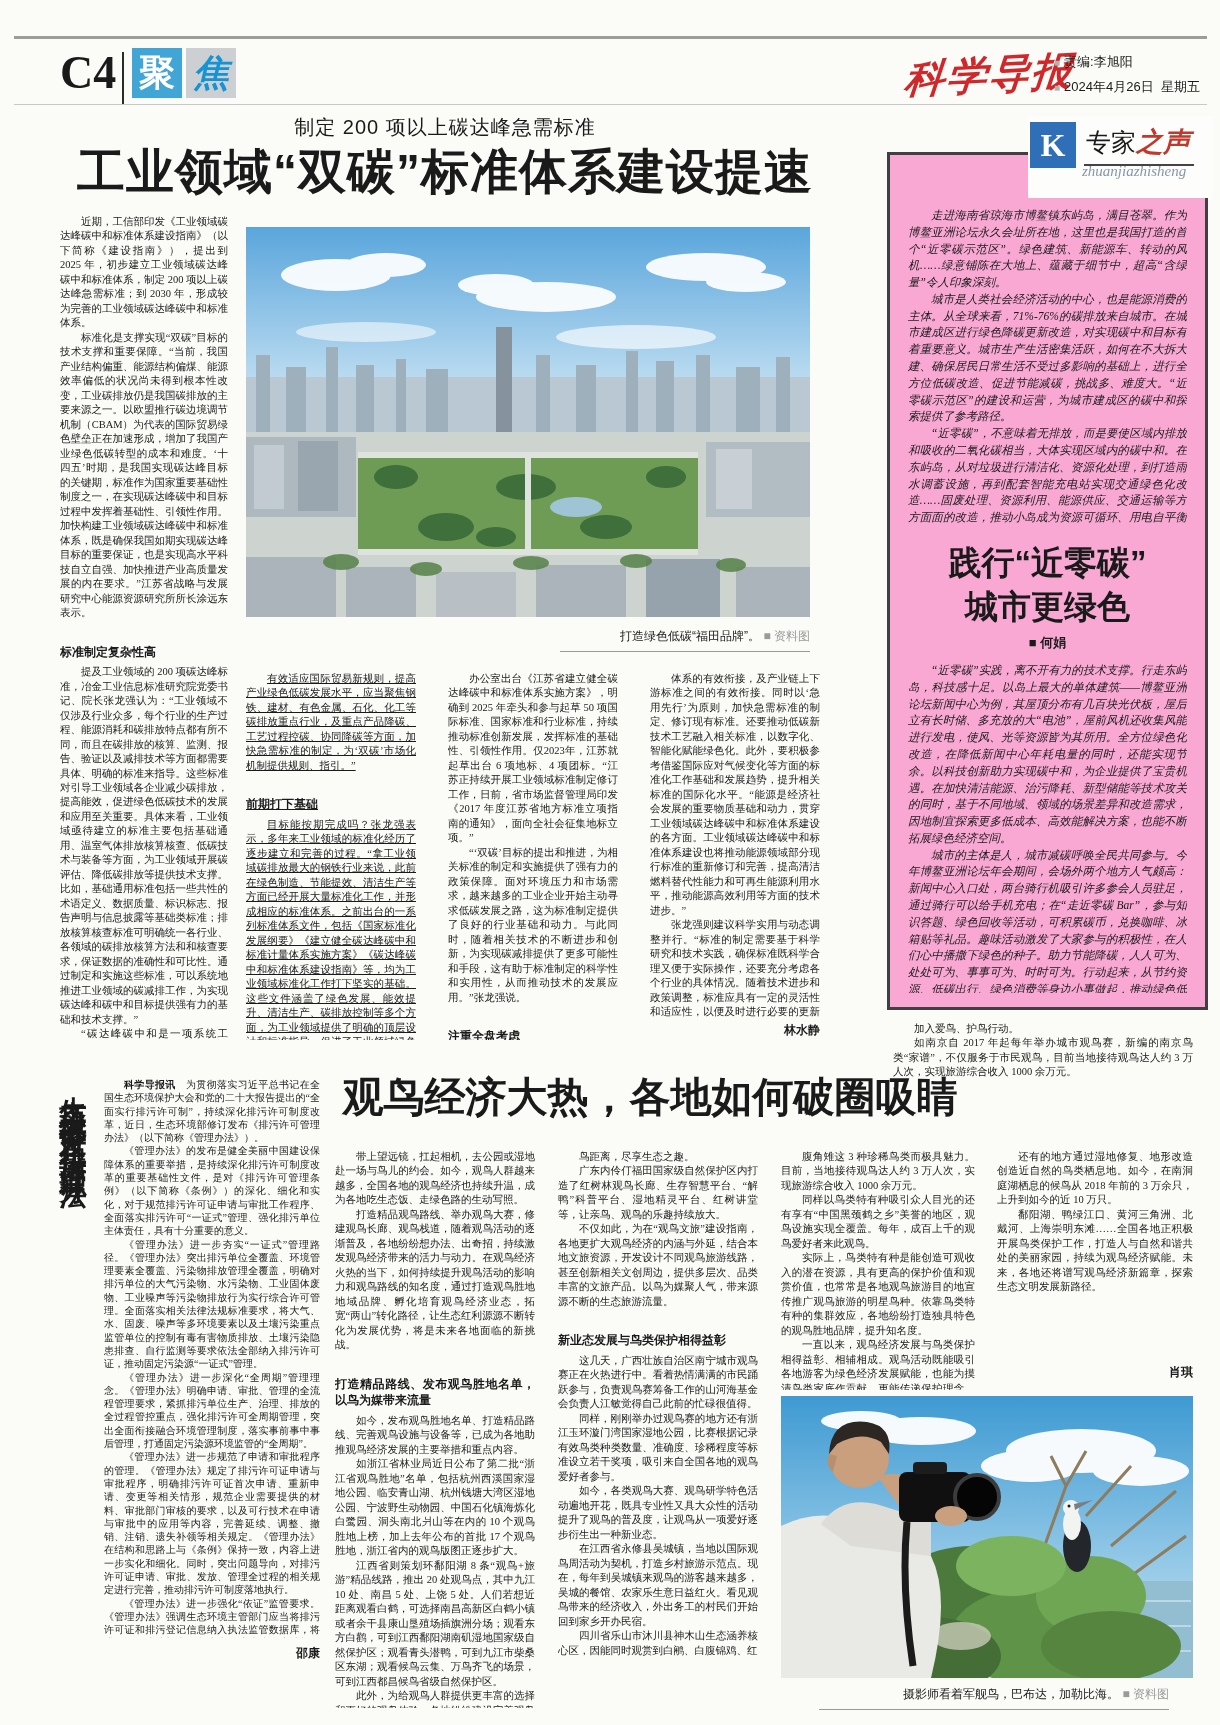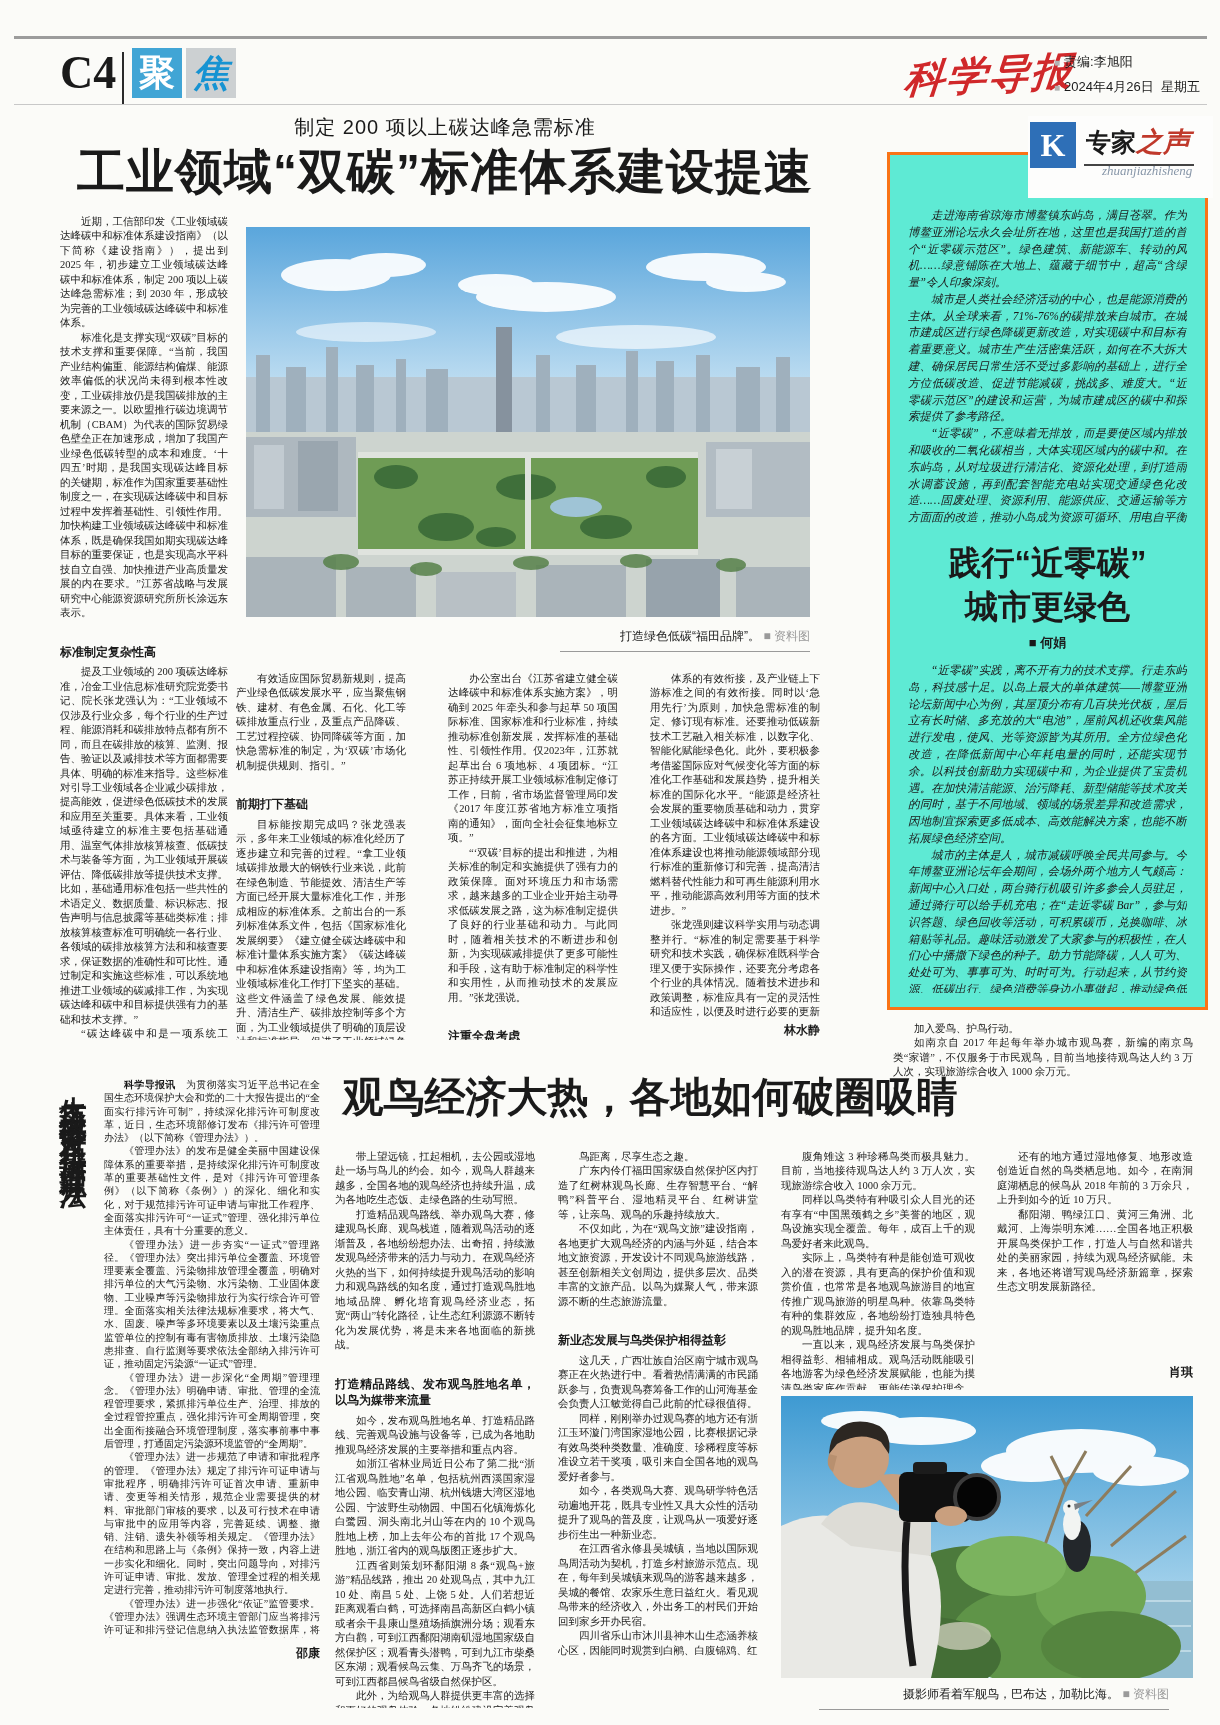--- a/index.html
+++ b/index.html
@@ -47,7 +47,7 @@
          font-family:"Liberation Serif",serif;}
   .expert-title{position:absolute;left:56px;top:8px;white-space:nowrap;border-bottom:2px solid #444;
                 padding:0 4px 4px 2px;}
-  .expert-title .blk{font-size:25px;font-weight:bold;}
+  .expert-title .blk{font-size:25px;font-weight:normal;}
   .expert-title .red{font-size:27px;font-weight:900;font-style:italic;color:#c0392b;}
   .expert-pinyin{position:absolute;left:74px;top:47px;font-style:italic;color:#8796a8;font-size:13px;
                  font-family:"Liberation Serif",serif;}

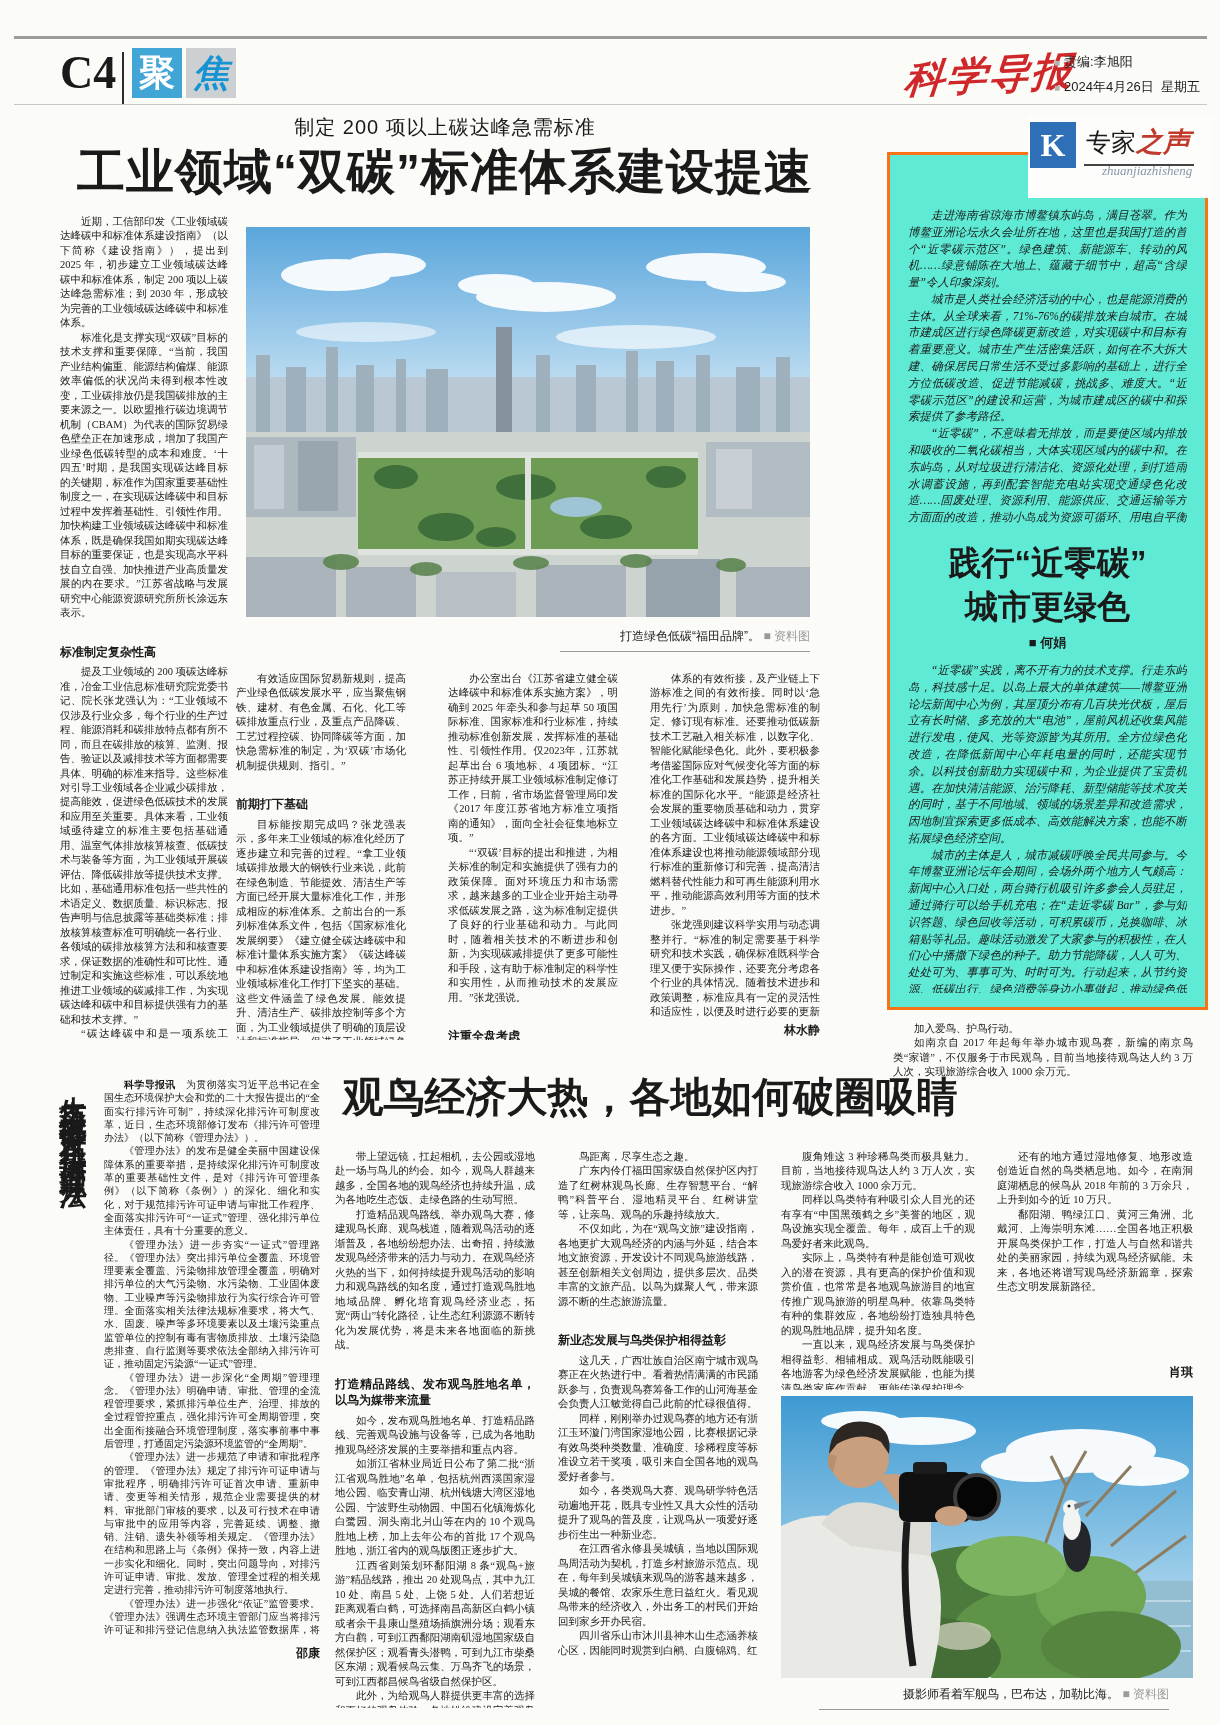--- a/index.html
+++ b/index.html
@@ -49,7 +49,7 @@
                 padding:0 4px 4px 2px;}
   .expert-title .blk{font-size:25px;font-weight:normal;}
   .expert-title .red{font-size:27px;font-weight:900;font-style:italic;color:#c0392b;}
-  .expert-pinyin{position:absolute;left:74px;top:47px;font-style:italic;color:#8796a8;font-size:13px;
+  .expert-pinyin{position:absolute;left:54px;top:47px;font-style:italic;color:#8796a8;font-size:15px;
                  font-family:"Liberation Serif",serif;}
   .expert-text{overflow:hidden;text-align:justify;font-size:11.5px;line-height:1.46;font-style:italic;}
   .expert-text p{margin:0;text-indent:2em;}

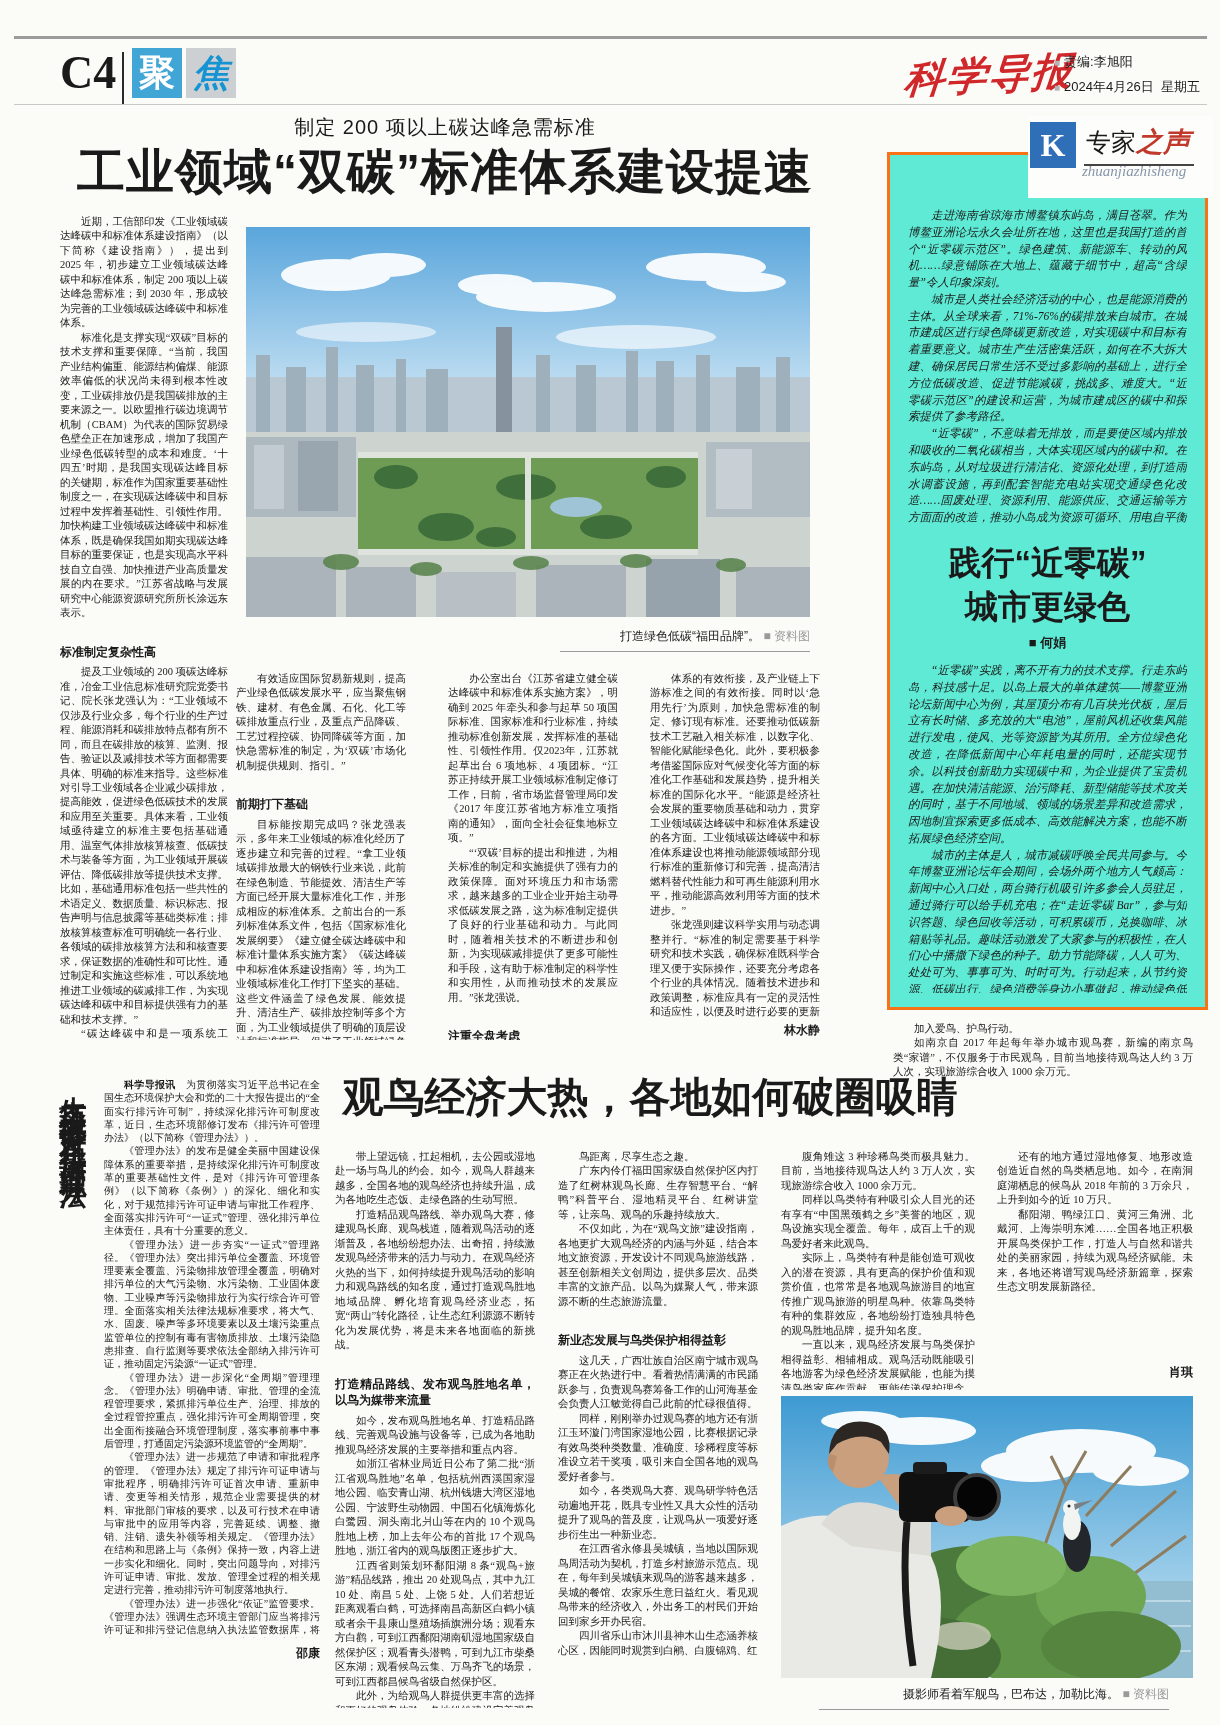--- a/index.html
+++ b/index.html
@@ -38,8 +38,8 @@
            border-bottom:1px solid #9a9a9a;padding-bottom:6px;}
   .photo-frame{overflow:hidden;background:#cfe2ee;}
   
-  .expert-box{left:887px;top:152px;width:321px;height:858px;border:3px solid #f97316;
-              background:#5eead4;box-sizing:border-box;padding:52px 18px 14px 18px;
+  .expert-box{left:887px;top:152px;width:321px;height:858px;border:3px solid #404040;
+              background:#f9a8d4;box-sizing:border-box;padding:52px 18px 14px 18px;
               display:flex;flex-direction:column;}
   .expert-logo{left:1028px;top:116px;width:185px;height:82px;background:#fdfdfc;}
   .klogo{position:absolute;left:2px;top:6px;width:46px;height:46px;background:#2e6fb7;color:#fff;

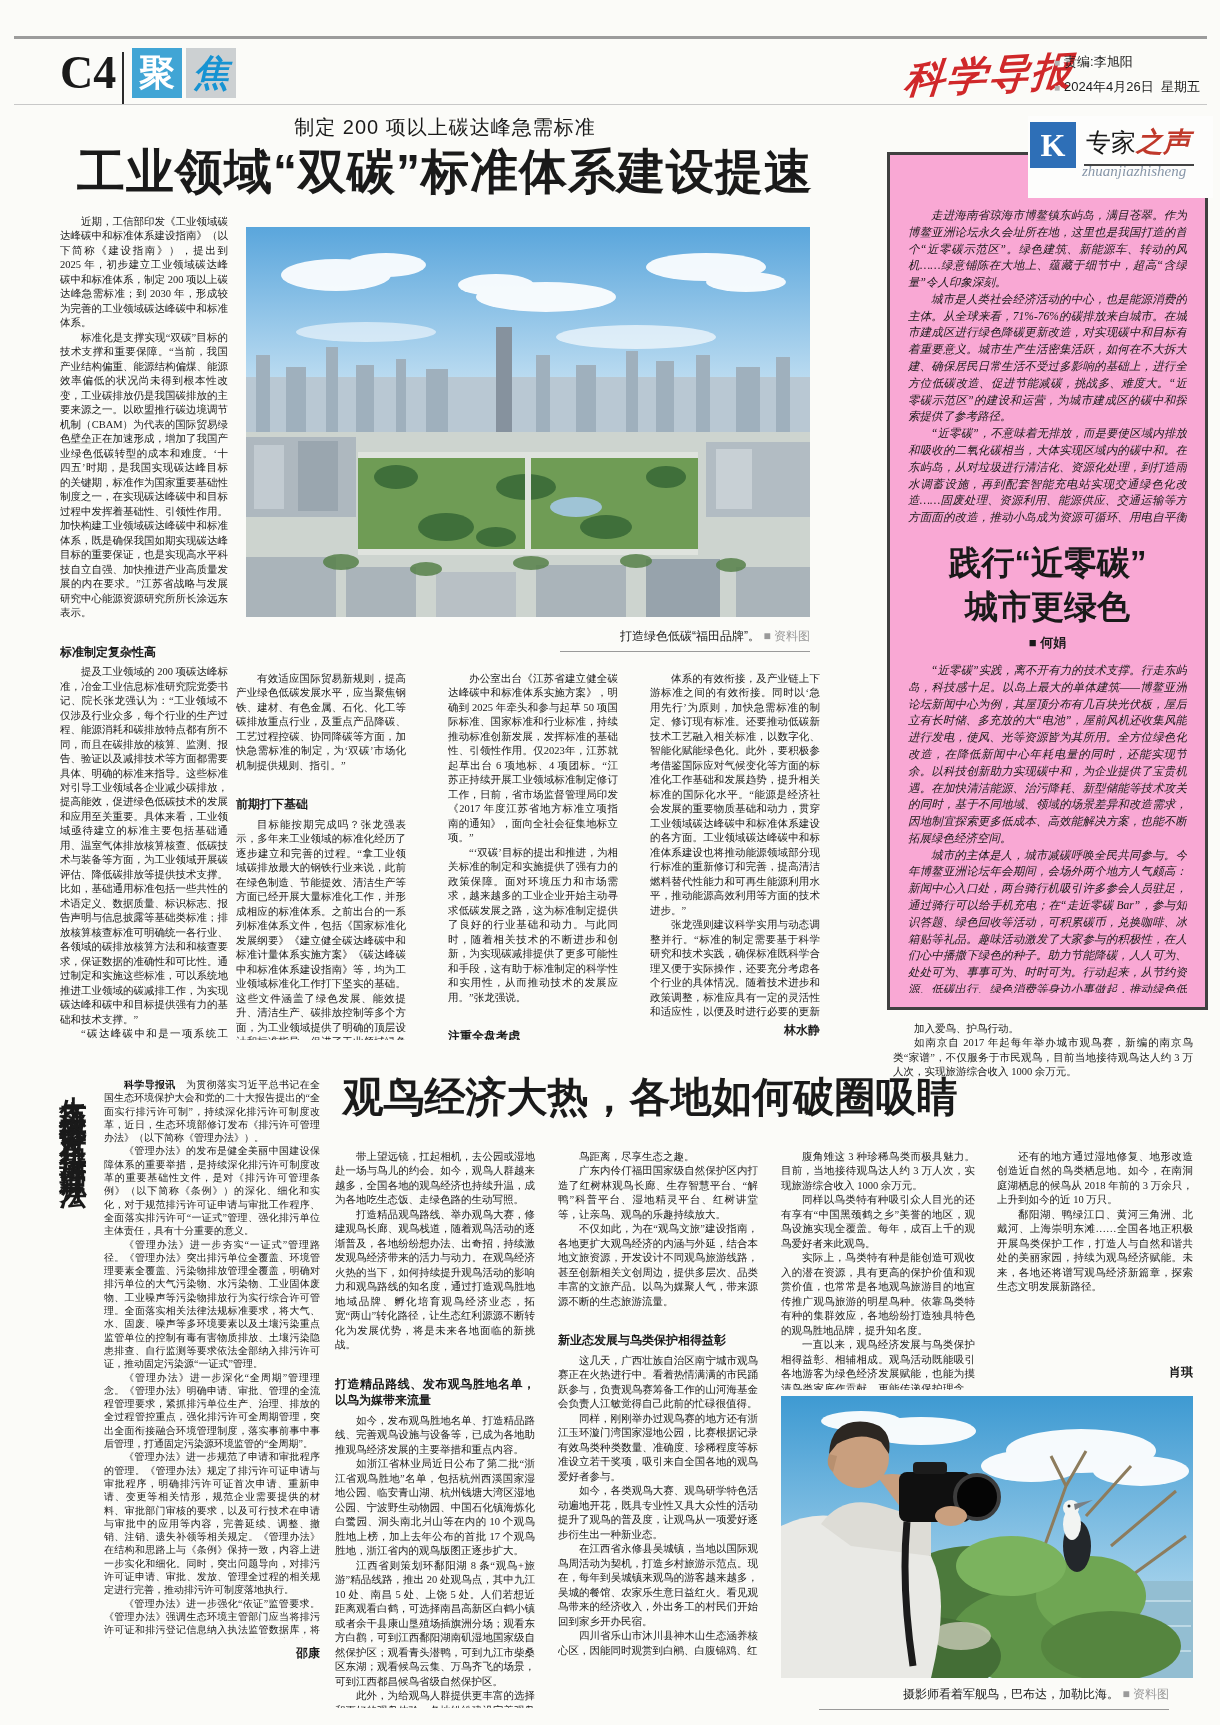--- a/index.html
+++ b/index.html
@@ -173,7 +173,7 @@
   <span style="color:#9a9a9a;">■ 资料图</span>
 </div>
 
-<div class="abs col" style="left:236px;top:672px;width:170px;height:368px;">
+<div class="abs col" style="left:246px;top:672px;width:170px;height:368px;text-decoration:underline;">
     <p>有效适应国际贸易新规则，提高产业绿色低碳发展水平，应当聚焦钢铁、建材、有色金属、石化、化工等碳排放重点行业，及重点产品降碳、工艺过程控碳、协同降碳等方面，加快急需标准的制定，为‘双碳’市场化机制提供规则、指引。”</p>
     <div class="subhead">前期打下基础</div>
     <p>目标能按期完成吗？张龙强表示，多年来工业领域的标准化经历了逐步建立和完善的过程。“拿工业领域碳排放最大的钢铁行业来说，此前在绿色制造、节能提效、清洁生产等方面已经开展大量标准化工作，并形成相应的标准体系。之前出台的一系列标准体系文件，包括《国家标准化发展纲要》《建立健全碳达峰碳中和标准计量体系实施方案》《碳达峰碳中和标准体系建设指南》等，均为工业领域标准化工作打下坚实的基础。这些文件涵盖了绿色发展、能效提升、清洁生产、碳排放控制等多个方面，为工业领域提供了明确的顶层设计和标准指导，促进了工业领域绿色发展和低碳转型。”</p>

